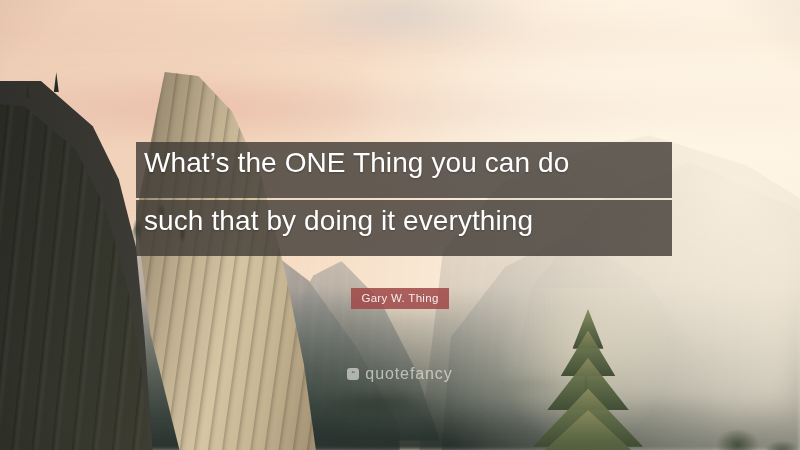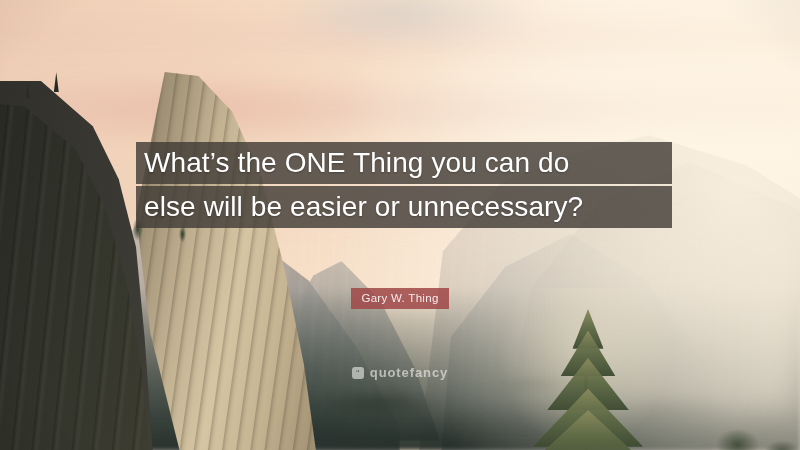--- a/index.html
+++ b/index.html
@@ -325,7 +325,7 @@
     color: #ffffff;
     font-size: 28px;
     line-height: 42px;
-    height: 42px;
+    height: 56px;
     font-weight: 400;
     letter-spacing: 0.1px;
     padding: 0 8px;

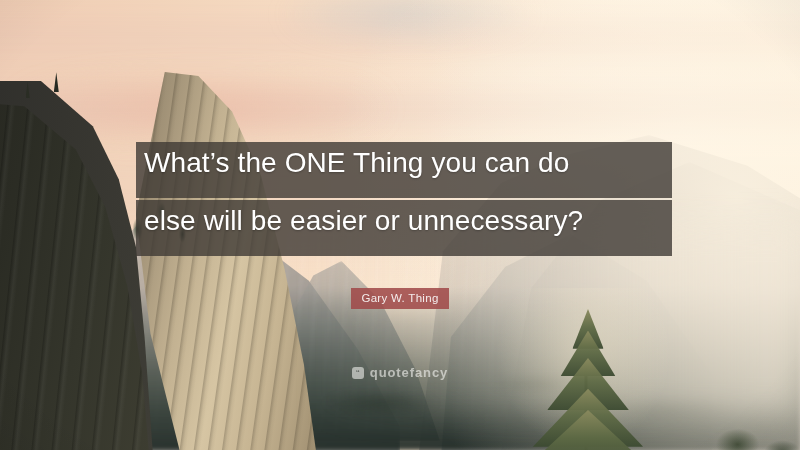--- a/index.html
+++ b/index.html
@@ -431,6 +431,7 @@
 
   <div class="quote-block">
     <span class="quote-line">What’s the ONE Thing you can do</span>
+    <span class="quote-line">such that by doing it everything</span>
     <span class="quote-line">else will be easier or unnecessary?</span>
   </div>
 

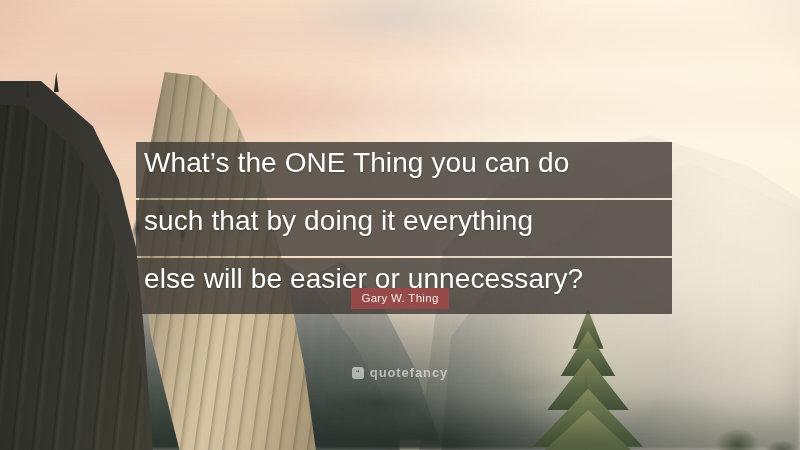--- a/index.html
+++ b/index.html
@@ -432,7 +432,6 @@
   <div class="quote-block">
     <span class="quote-line">What’s the ONE Thing you can do</span>
     <span class="quote-line">such that by doing it everything</span>
-    <span class="quote-line">else will be easier or unnecessary?</span>
   </div>
 
   <div class="author-wrap">

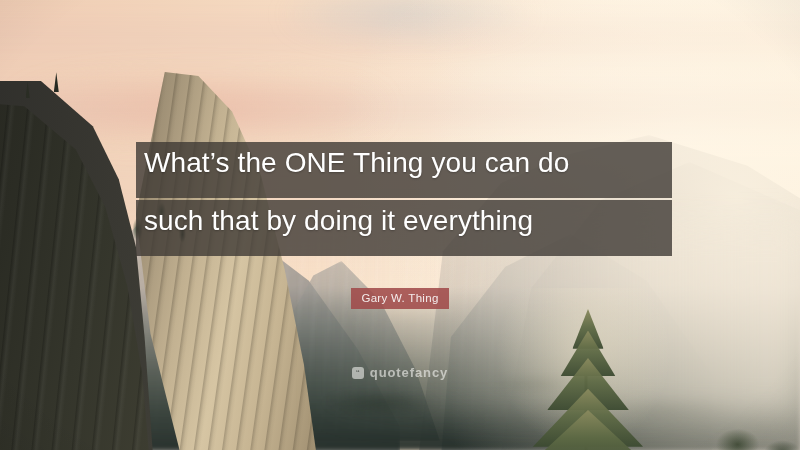--- a/index.html
+++ b/index.html
@@ -377,9 +377,9 @@
   }
   .wm-text {
     color: #f2f2ee;
-    font-size: 13px;
+    font-size: 16px;
     letter-spacing: 0.9px;
-    font-weight: 700;
+    font-weight: 400;
   }
 </style>
 </head>

